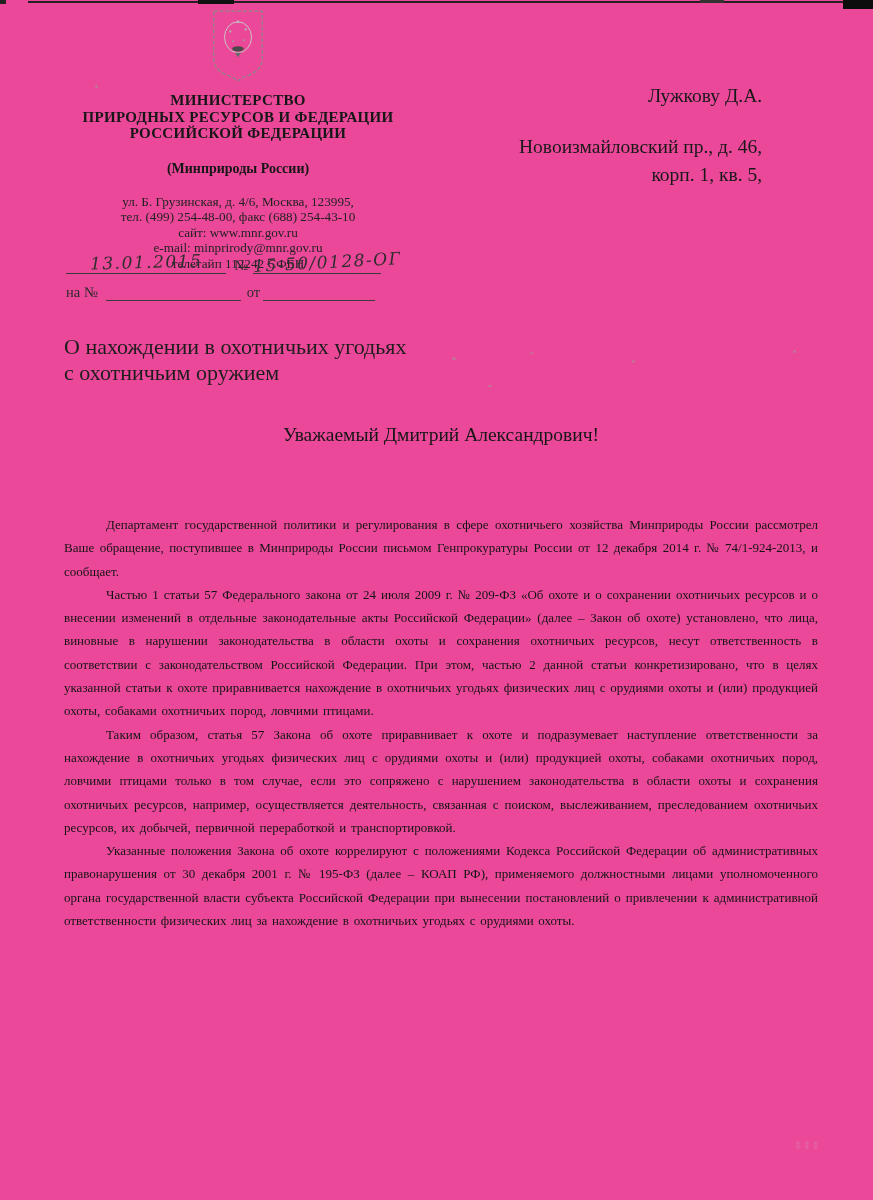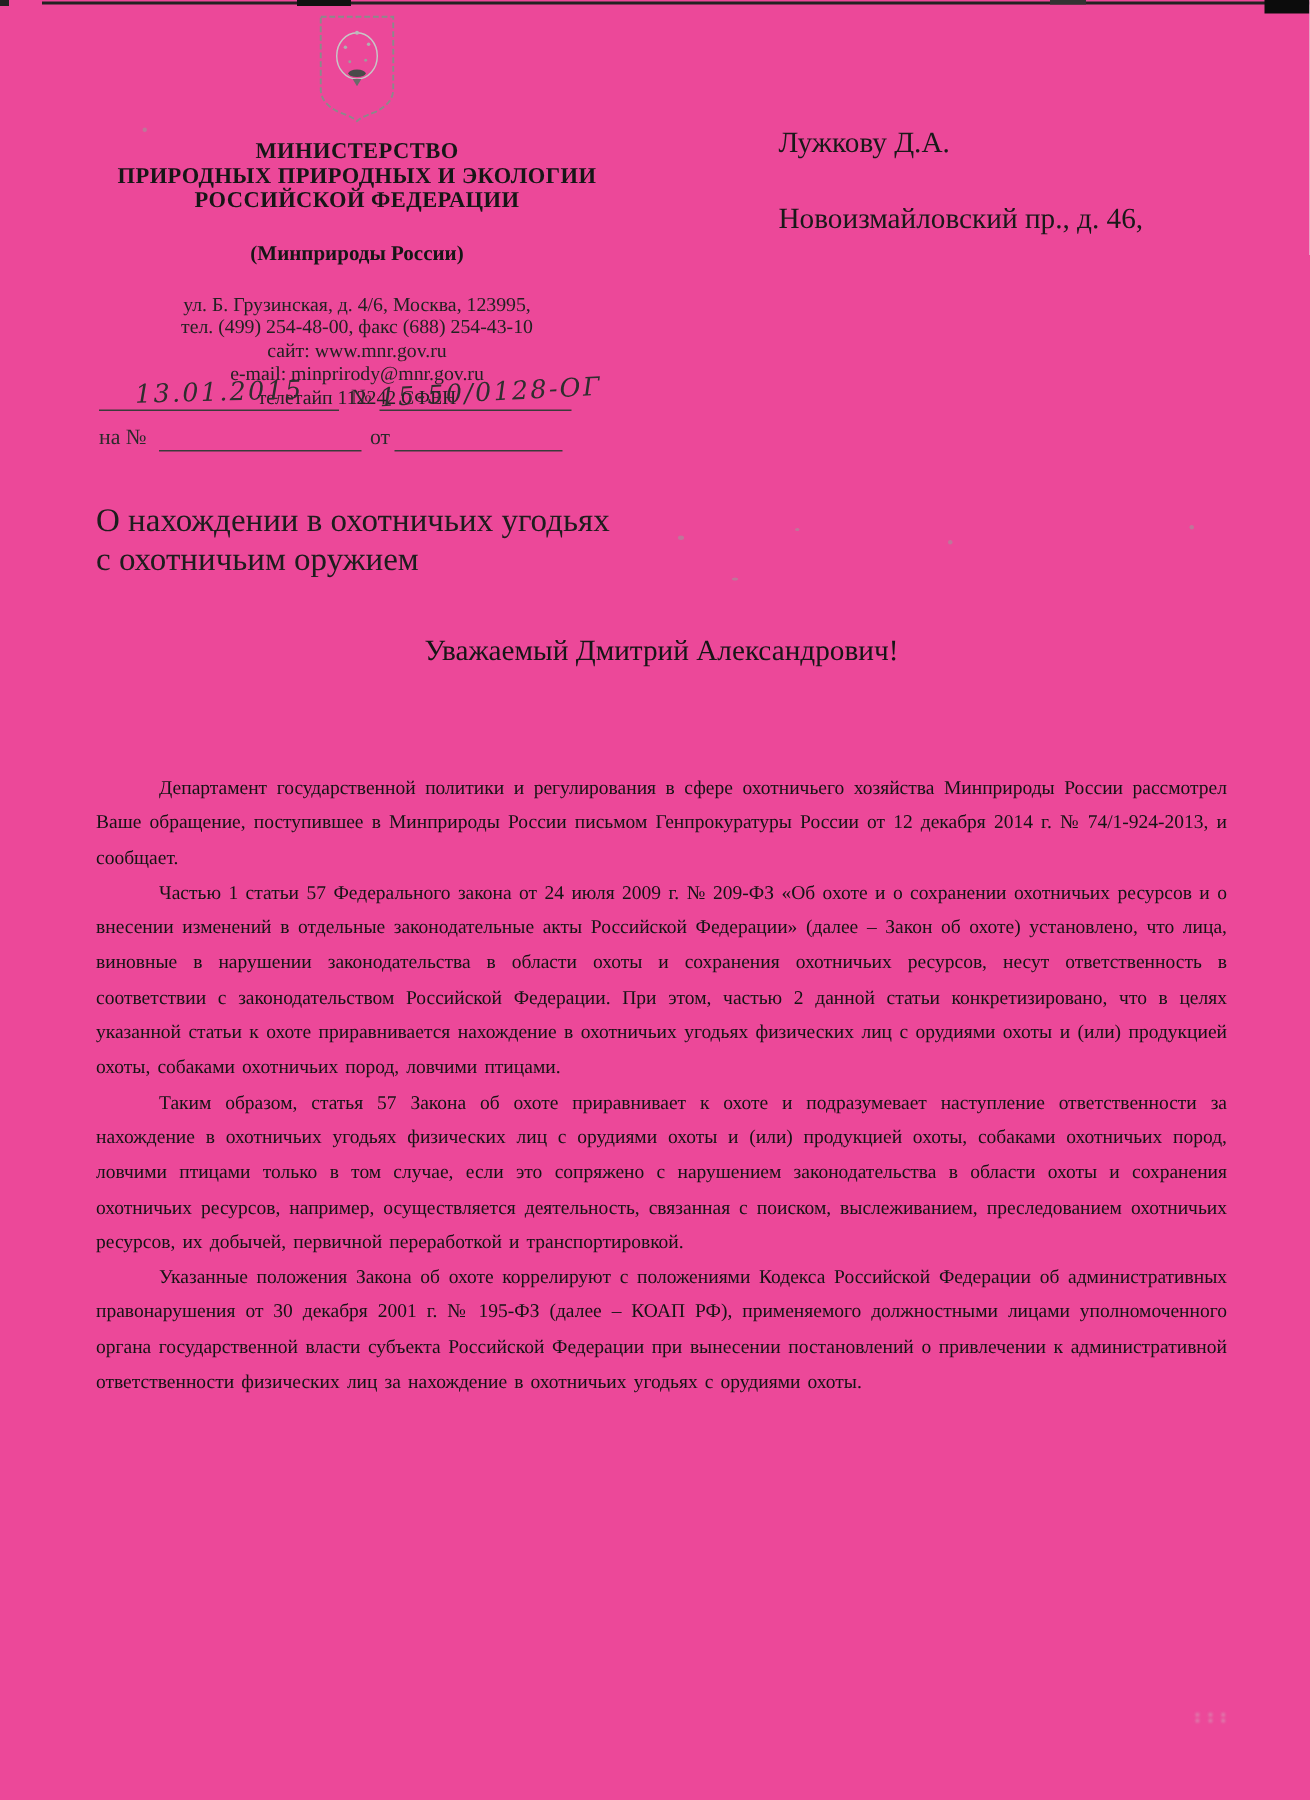--- a/index.html
+++ b/index.html
@@ -43,7 +43,7 @@
   .ref-label { padding:0 5px 0 8px; }
 
   
-  .recipient { position:absolute; left:519px; top:82px; font-size:19.5px; line-height:28px; color:#191919; }
+  .recipient { position:absolute; left:519px; top:82px; font-size:19.5px; line-height:28px; color:#191919;text-align:right; }
   .recipient-name { margin-bottom:23px; }
 
   

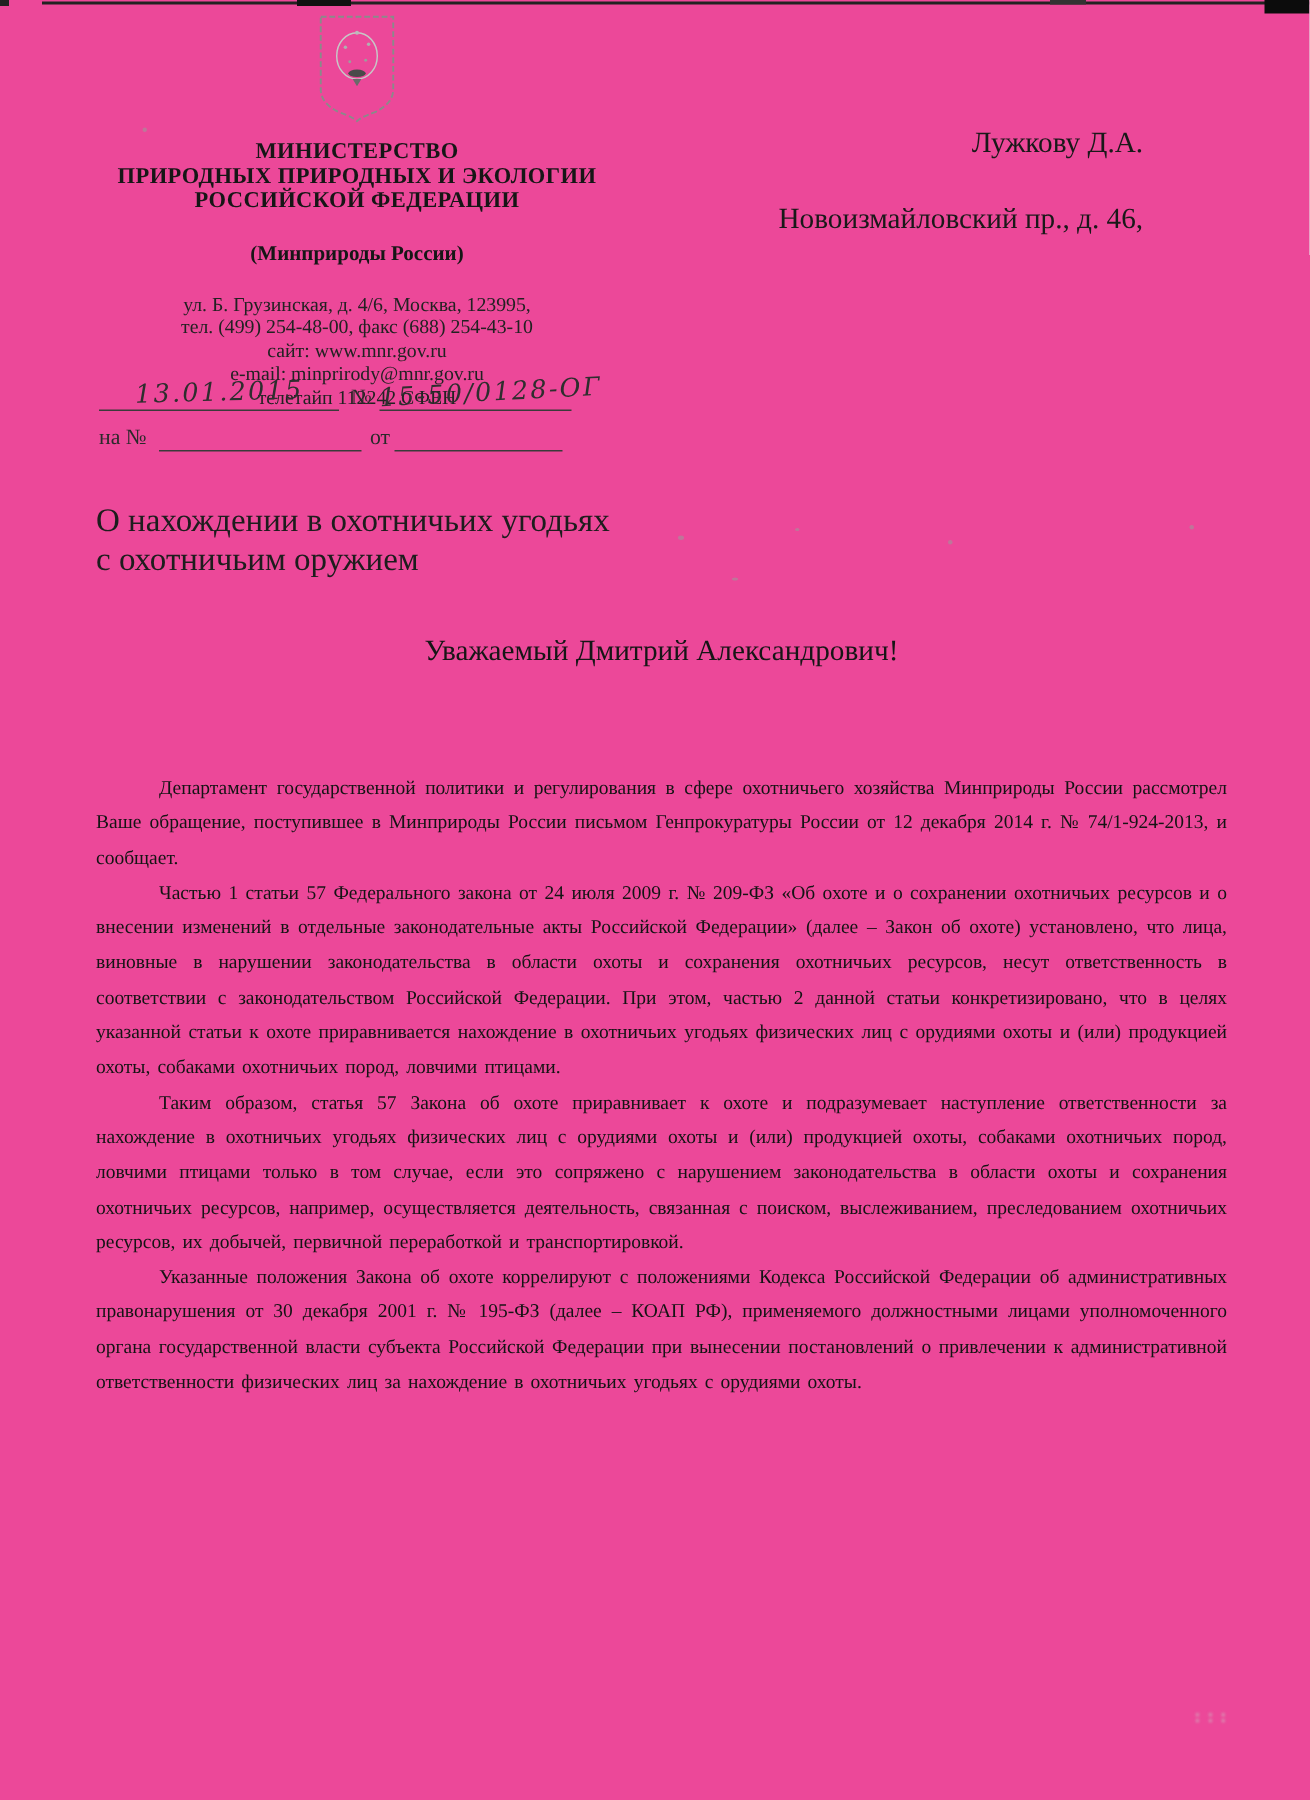--- a/index.html
+++ b/index.html
@@ -89,7 +89,7 @@
       </svg>
     </span>
     <div class="ministry-line">МИНИСТЕРСТВО</div>
-    <div class="ministry-line">ПРИРОДНЫХ ПРИРОДНЫХ И ЭКОЛОГИИ</div>
+    <div class="ministry-line">ПРИРОДНЫХ РЕСУРСОВ И ФЕДЕРАЦИИ</div>
     <div class="ministry-line">РОССИЙСКОЙ ФЕДЕРАЦИИ</div>
     <div class="short-name">(Минприроды России)</div>
     <div class="addr">

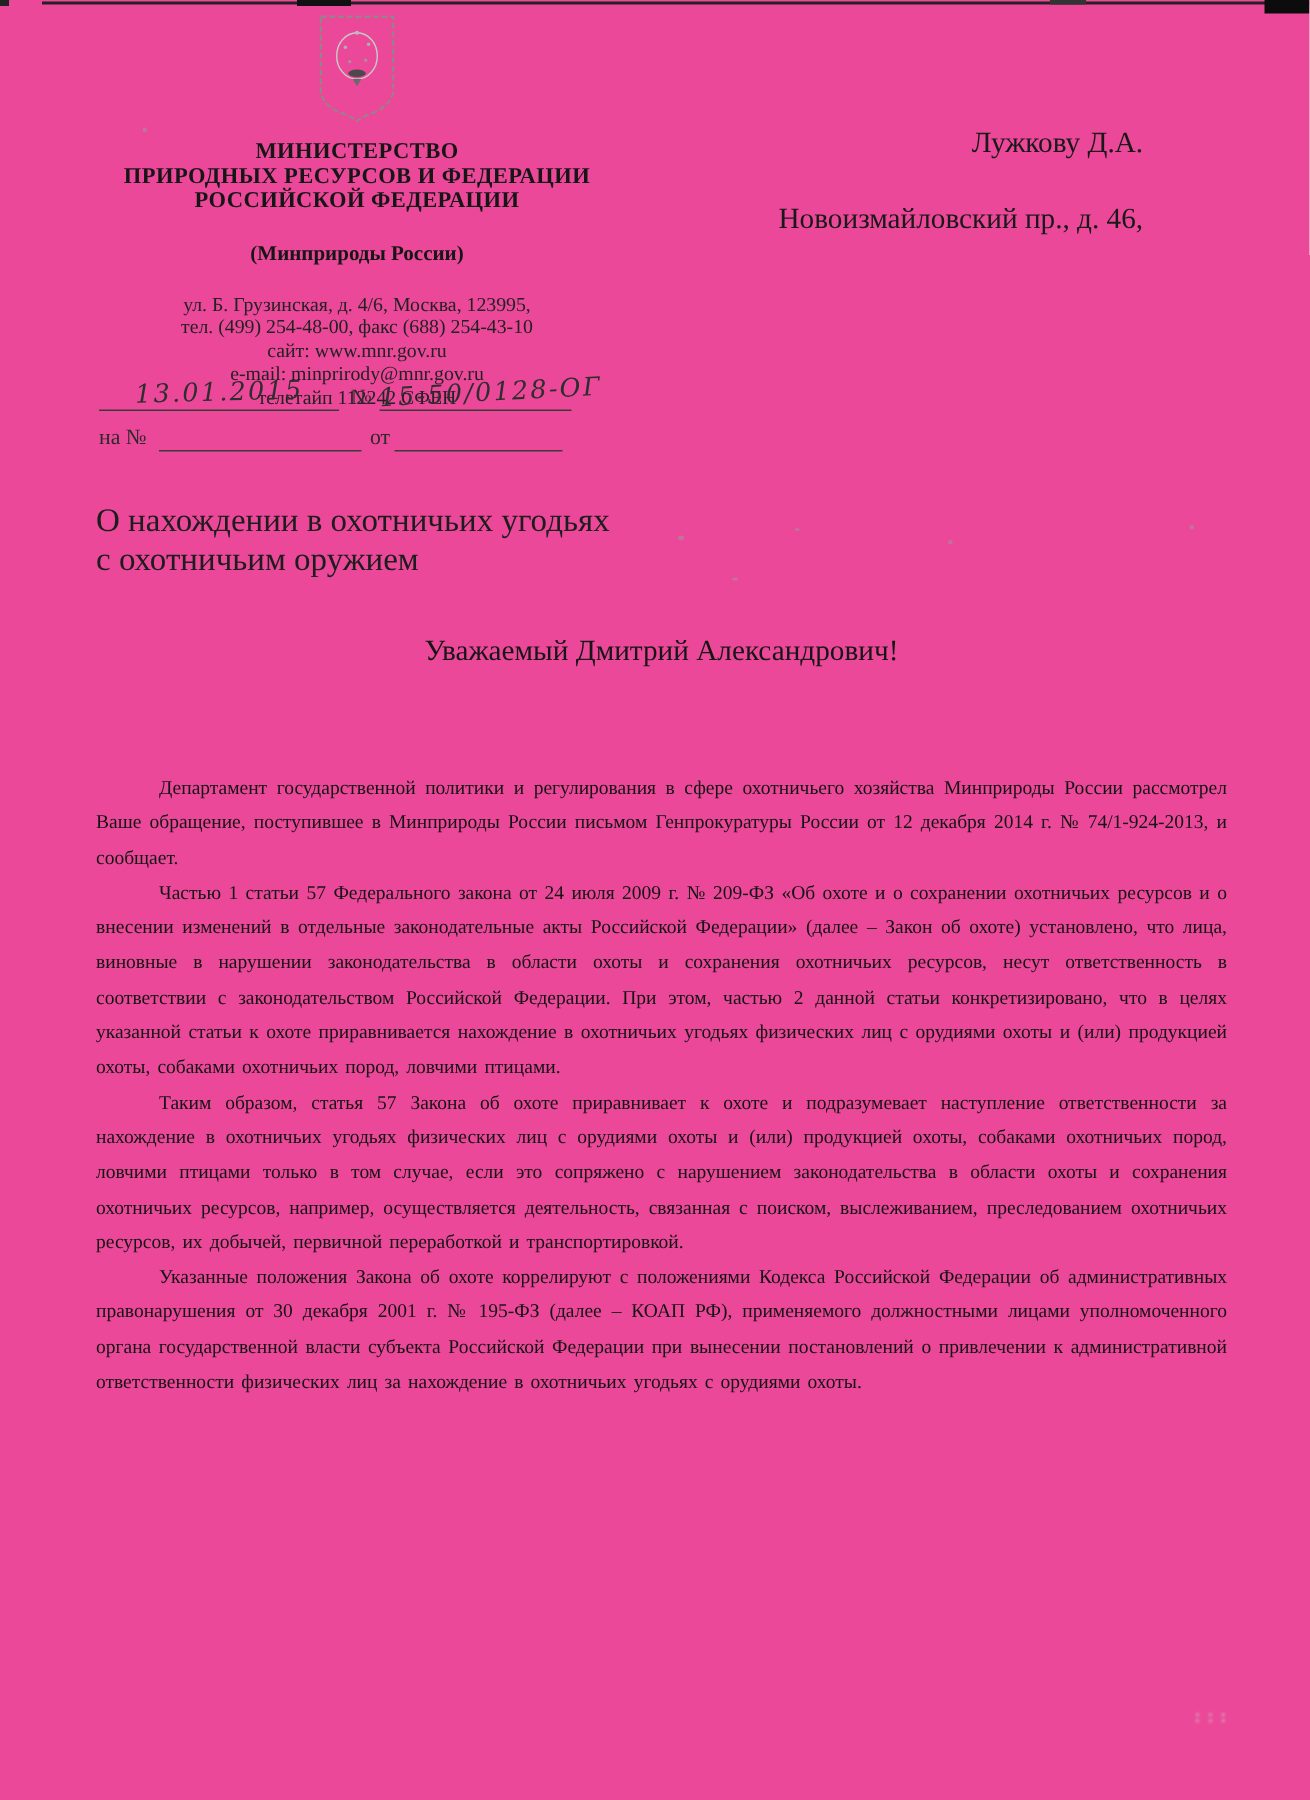--- a/index.html
+++ b/index.html
@@ -122,6 +122,7 @@
   <div class="recipient">
     <div class="recipient-name">Лужкову Д.А.</div>
     <div>Новоизмайловский пр., д. 46,</div>
+    <div>корп. 1, кв. 5,</div>
   </div>
 
   <div class="subject">

